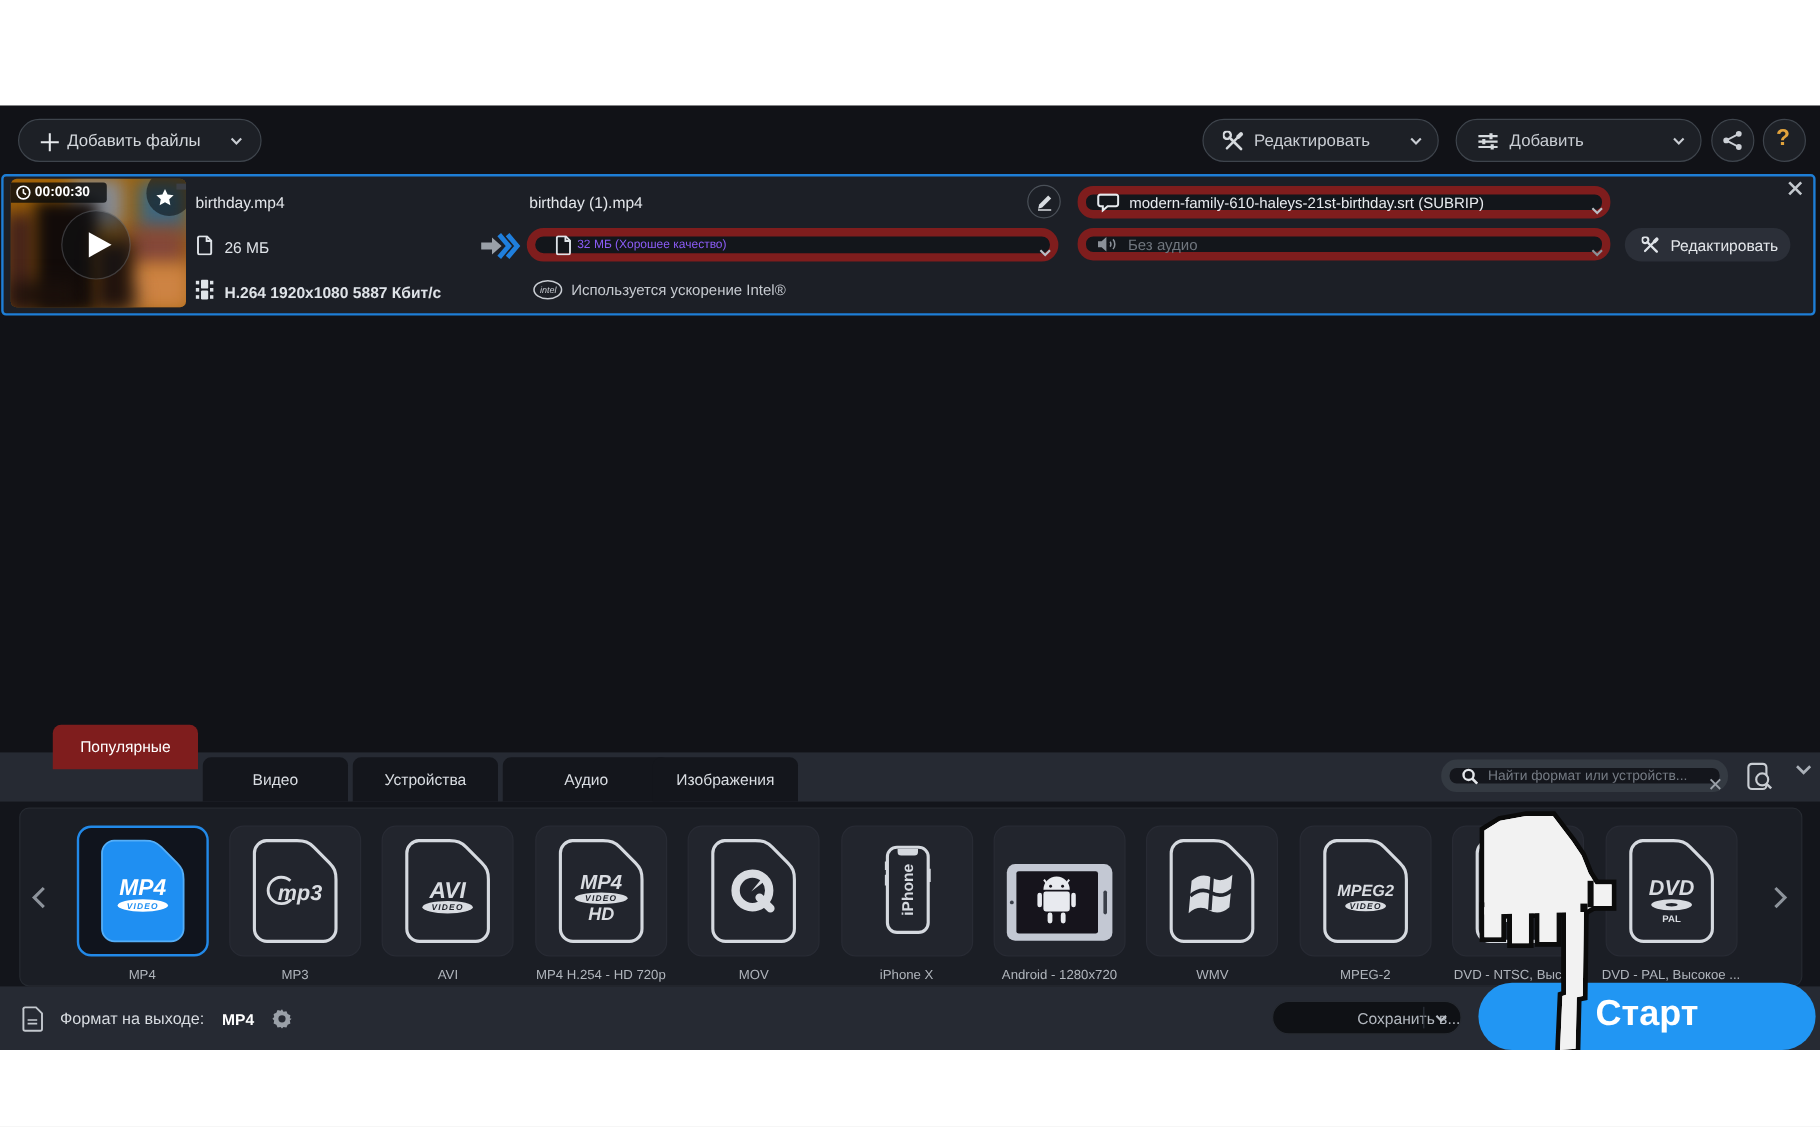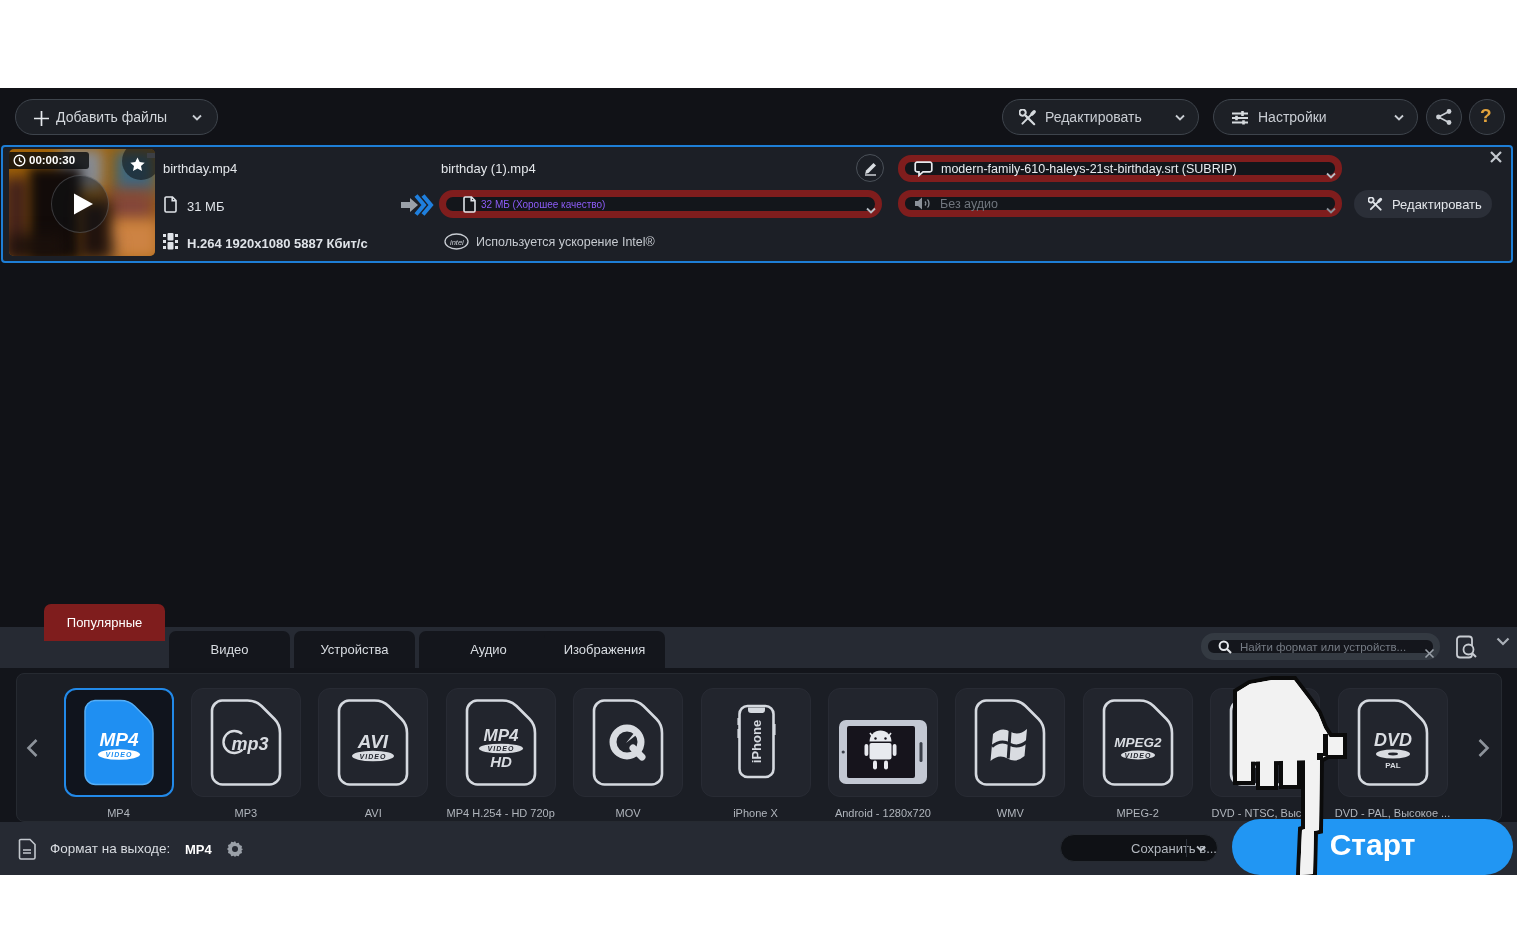--- a/index.html
+++ b/index.html
@@ -48,7 +48,7 @@
           <path d="M11.5 2v5M5.5 6.8v4.4M12.5 11.2v4.4" stroke-width="2.6"></path>
         </g>
       </svg>
-    <span style="margin-left:44px;">Настройки</span>
+    <span style="margin-left:44px;">Добавить</span>
     <svg class="ab" style="left:180px;top:14px" width="10" height="8" viewBox="0 0 10 8">
         <path d="M1 1.5l4 4 4-4" stroke="#c9cdd3" stroke-width="1.8" fill="none"></path>
       </svg>

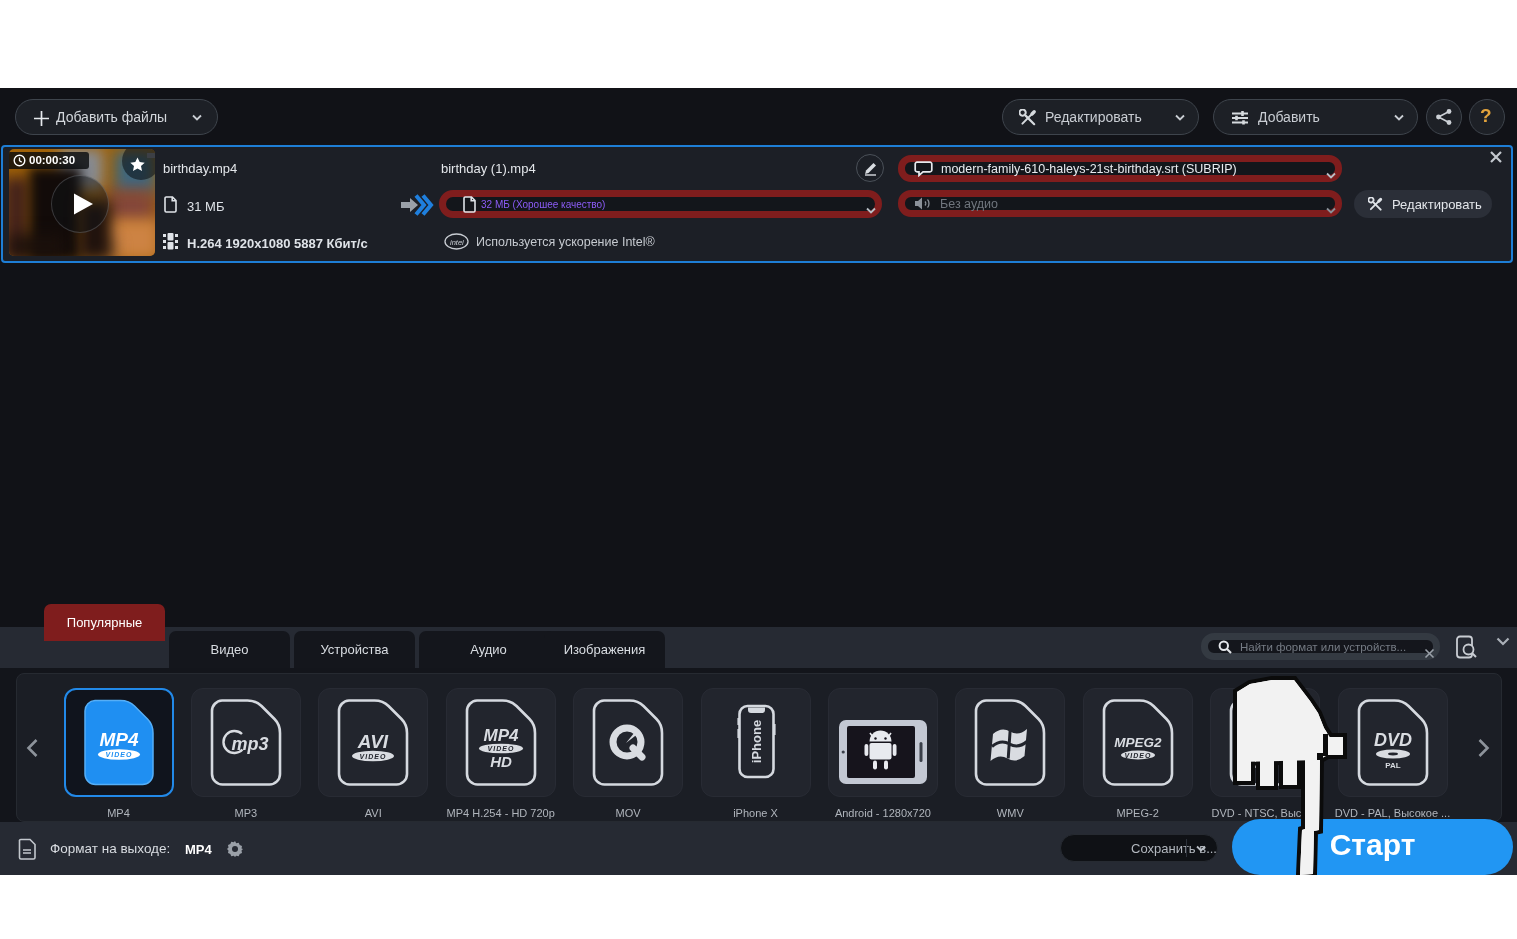--- a/index.html
+++ b/index.html
@@ -104,7 +104,7 @@
       <path d="M2.2 1h6.3L12 4.5v10.3a1.2 1.2 0 0 1-1.2 1.2H2.2A1.2 1.2 0 0 1 1 14.8V2.2A1.2 1.2 0 0 1 2.2 1z" stroke="#dfe3e8" stroke-width="1.6" fill="none"></path>
       <path d="M8.2 1v3.8H12" stroke="#dfe3e8" stroke-width="1.6" fill="none"></path>
     </svg>
-  <div class="txt" style="left:187px;top:111px;font-size:13px;color:#dfe3e8;">31 МБ</div>
+  <div class="txt" style="left:187px;top:111px;font-size:13px;color:#dfe3e8;">26 МБ</div>
   <svg class="ab" style="left:163px;top:145px" width="15" height="17" viewBox="0 0 15 17">
       <g fill="#dfe3e8">
         <rect x="0" y="1" width="3" height="3"></rect>

